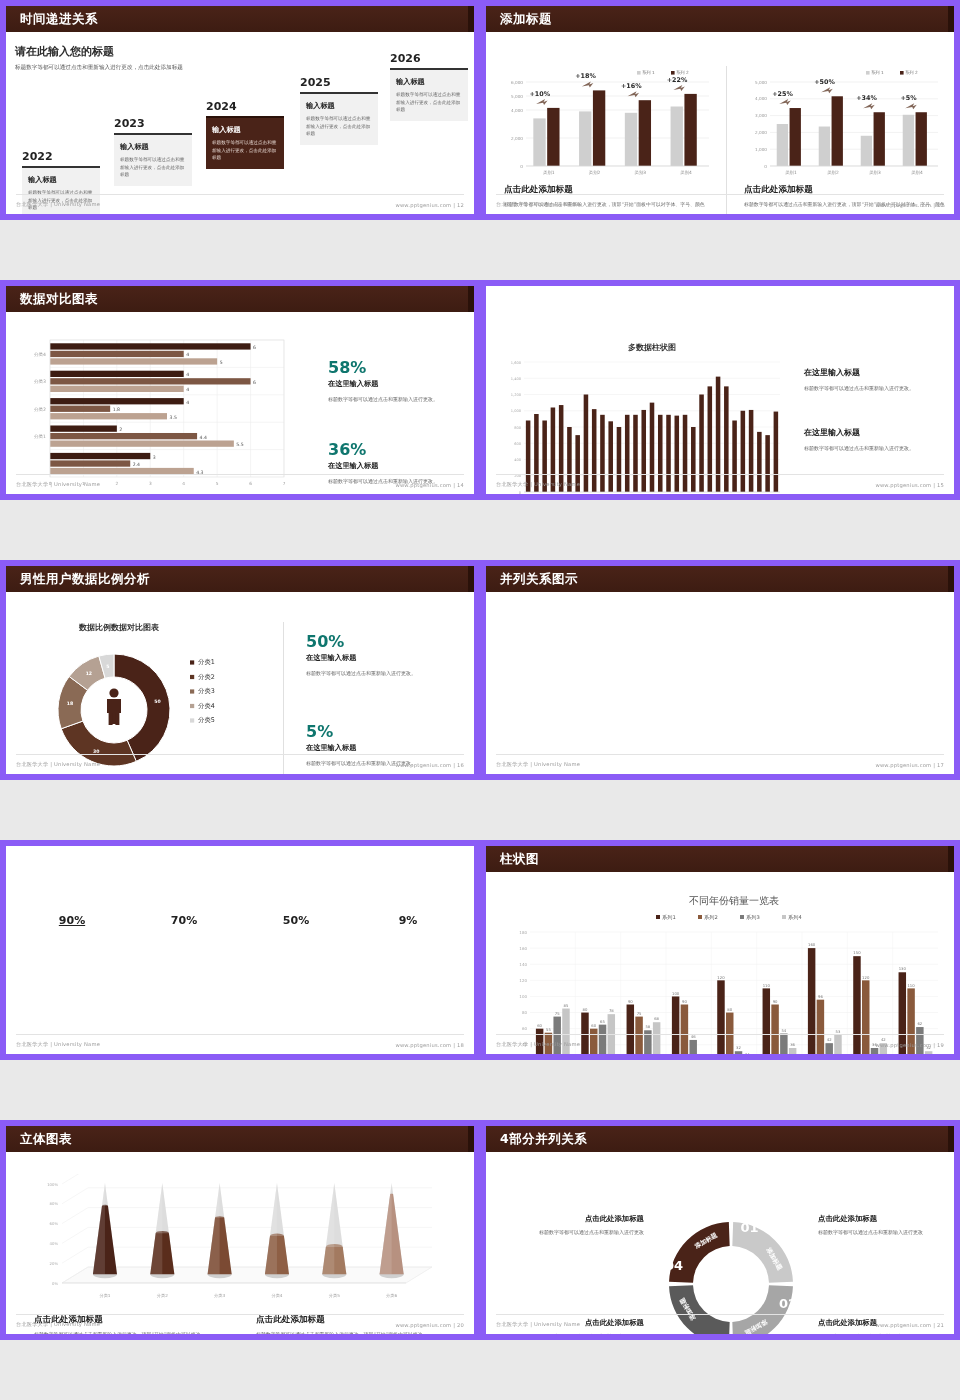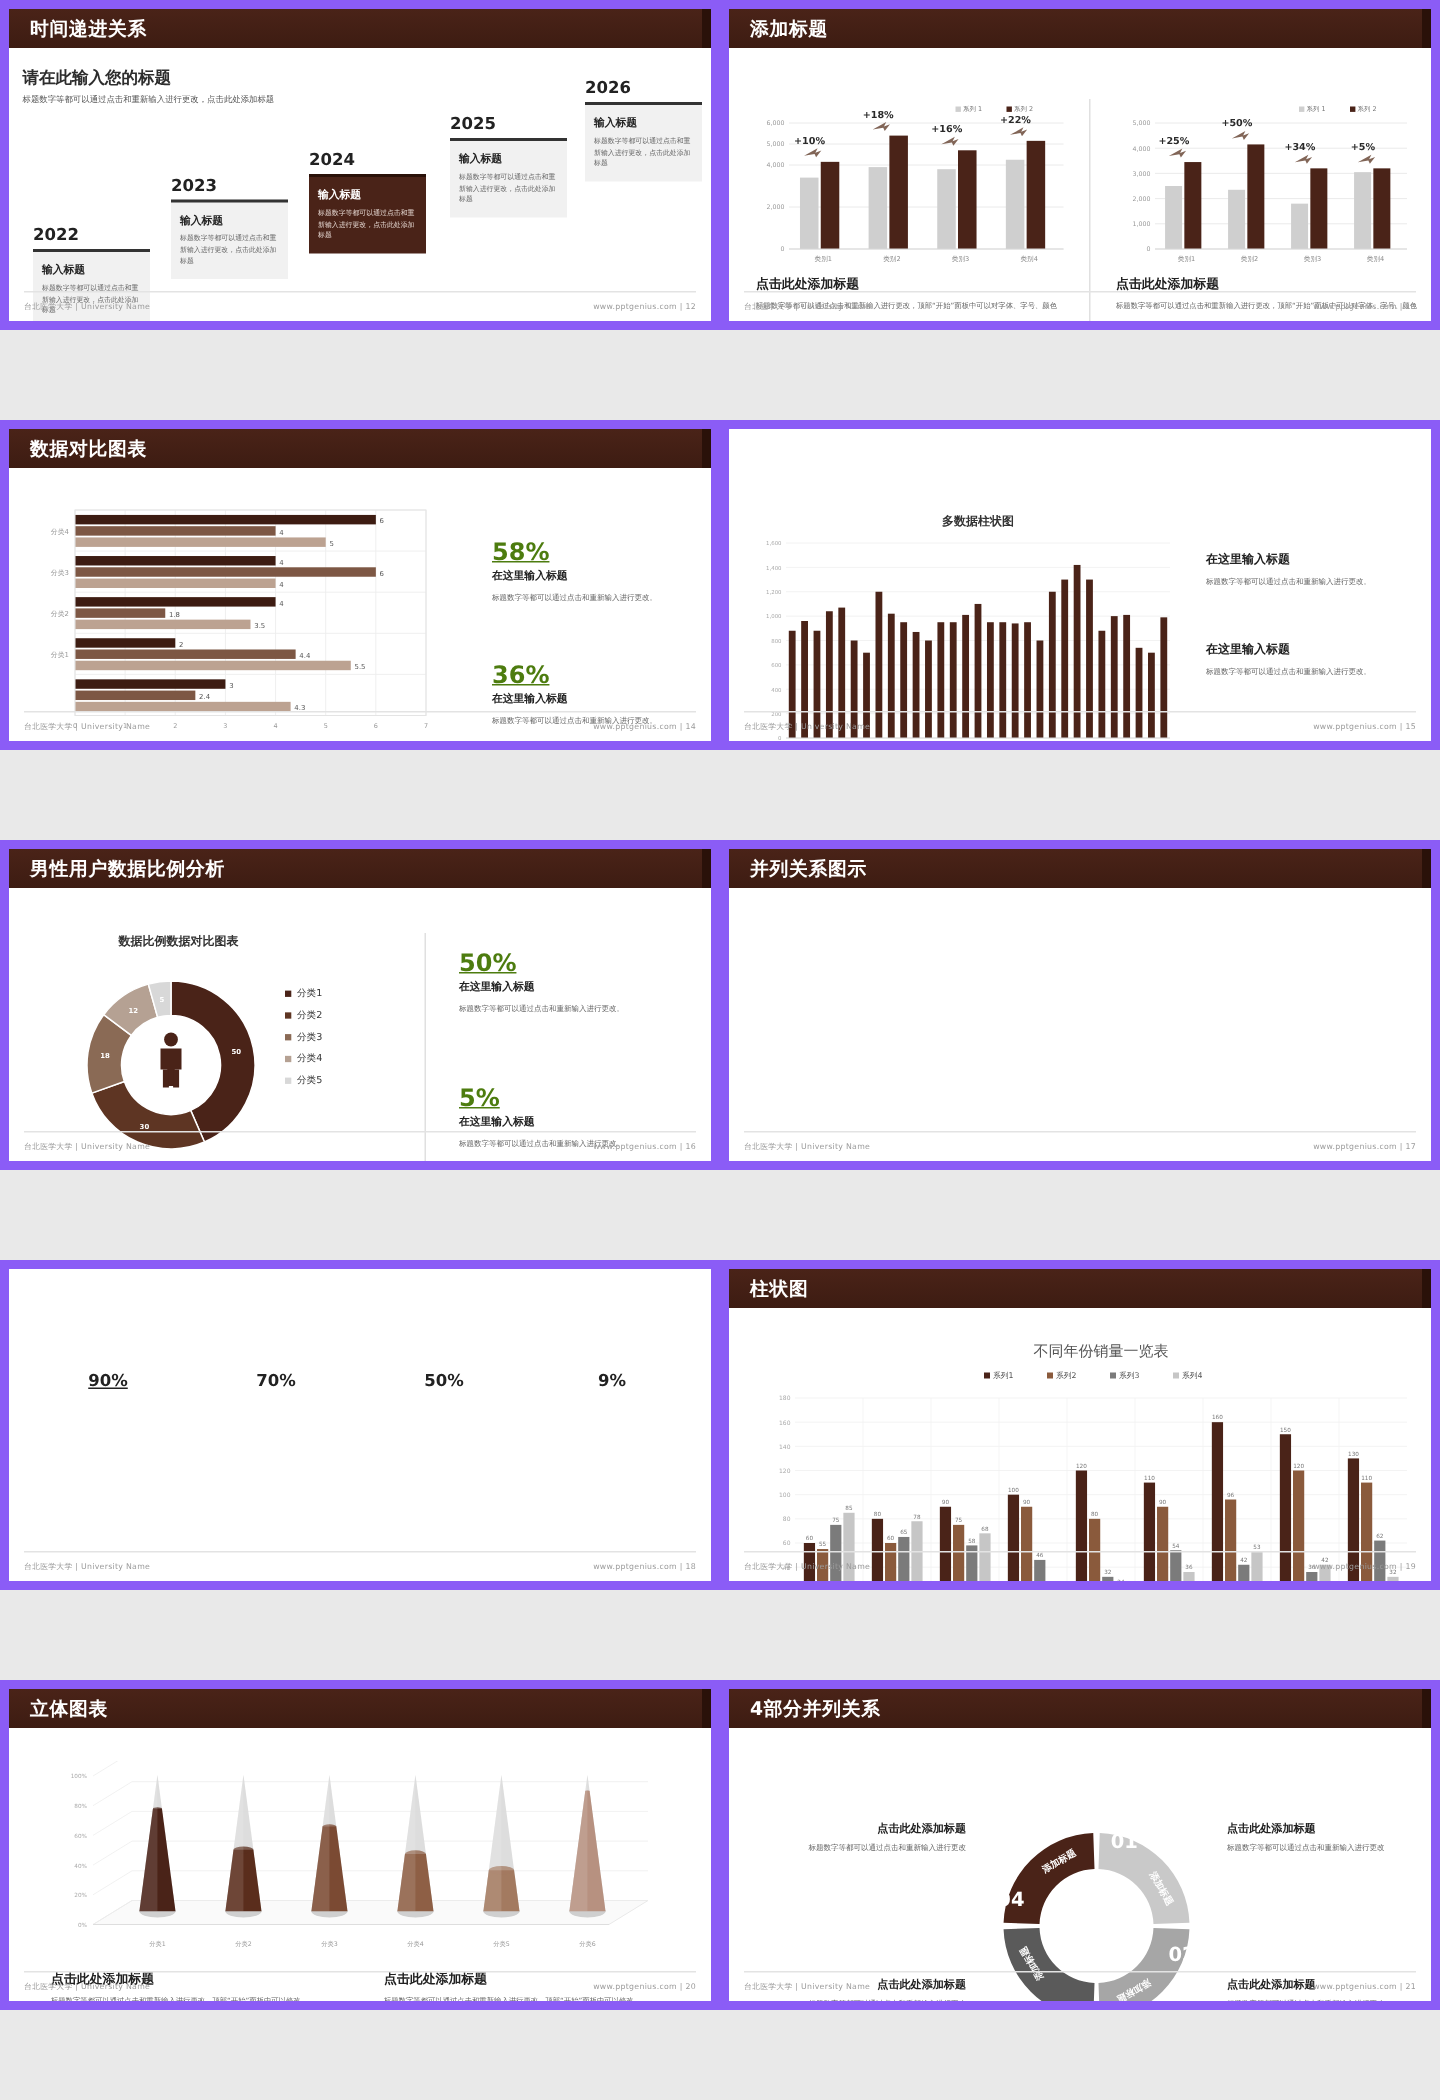--- a/index.html
+++ b/index.html
@@ -25,7 +25,7 @@
   .tl-p{font-size:4.6px;color:#666;line-height:1.65;margin-top:4px;}
   .tl-box.dark .tl-t{color:#fff;}
   .tl-box.dark .tl-p{color:#e3d5cf;}
-  .stat-num{font-size:16px;font-weight:bold;color:#4d7c0f;line-height:1;text-decoration:underline;}
+  .stat-num{font-size:16px;font-weight:bold;color:#0f766e;line-height:1;}
   .stat-t{font-size:7.2px;font-weight:bold;color:#222;margin-top:3px;}
   .stat-p{font-size:5px;color:#666;line-height:1.85;margin-top:6px;}
   .h2b{font-size:8.6px;font-weight:bold;color:#222;}

